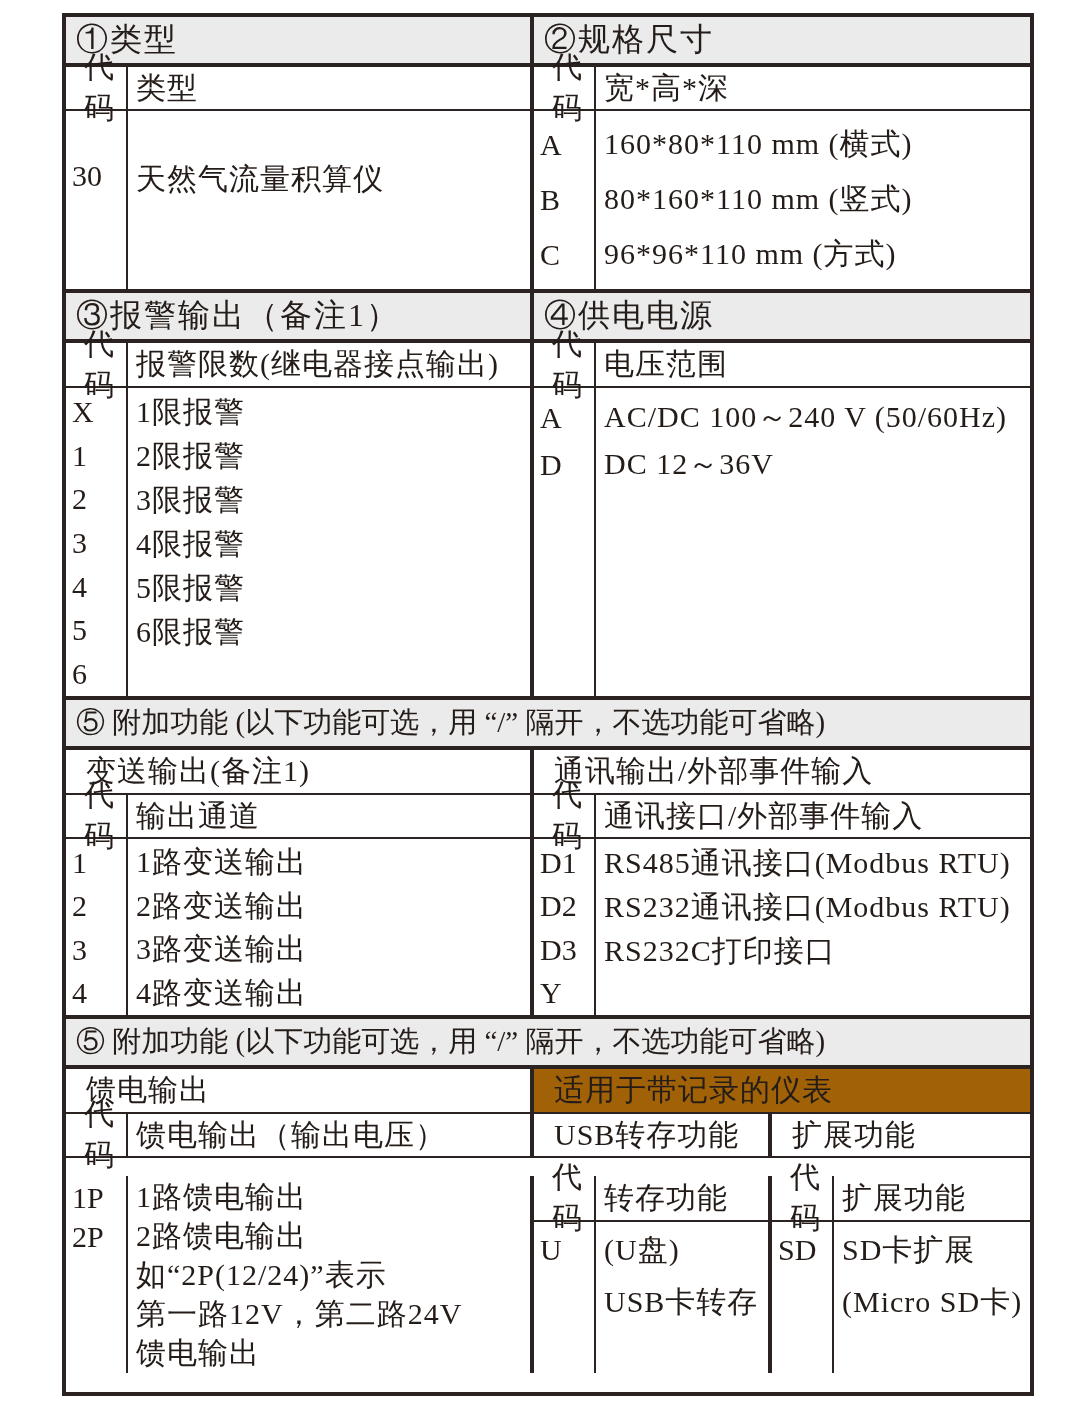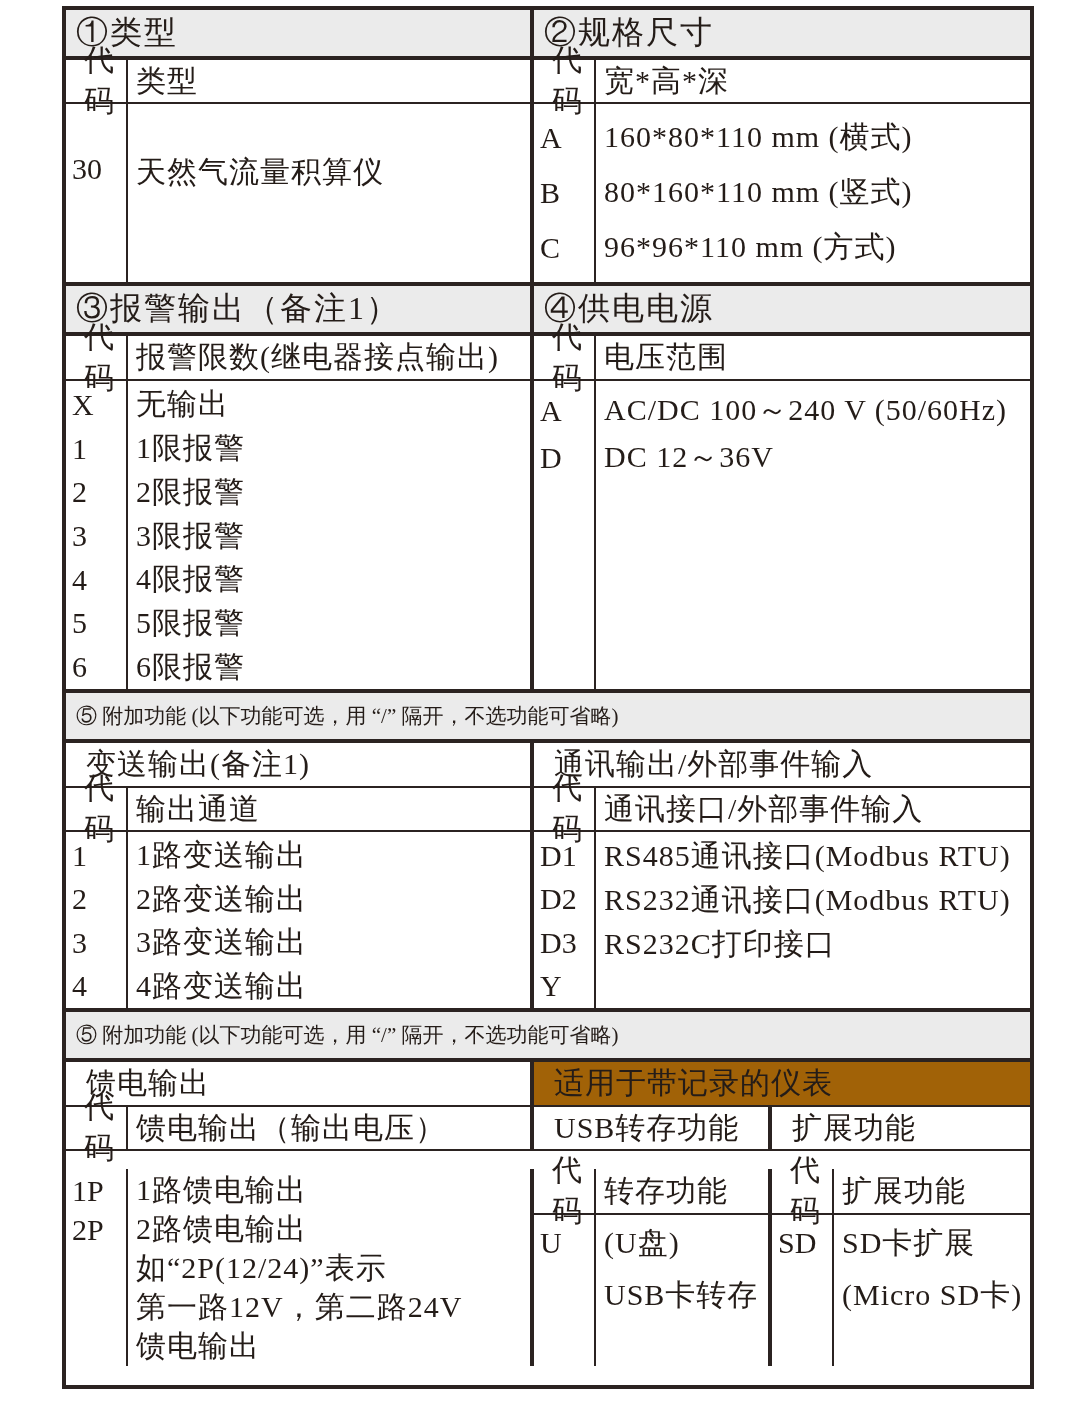--- a/index.html
+++ b/index.html
@@ -10,7 +10,7 @@
     position:relative;
   }
   .spec-table {
-    position:absolute; left:62px; top:6px;
+    position:absolute; left:62px; top:13px;
     width:972px; height:1383px;
     border:4px solid #2b2321;
     background:#ffffff;

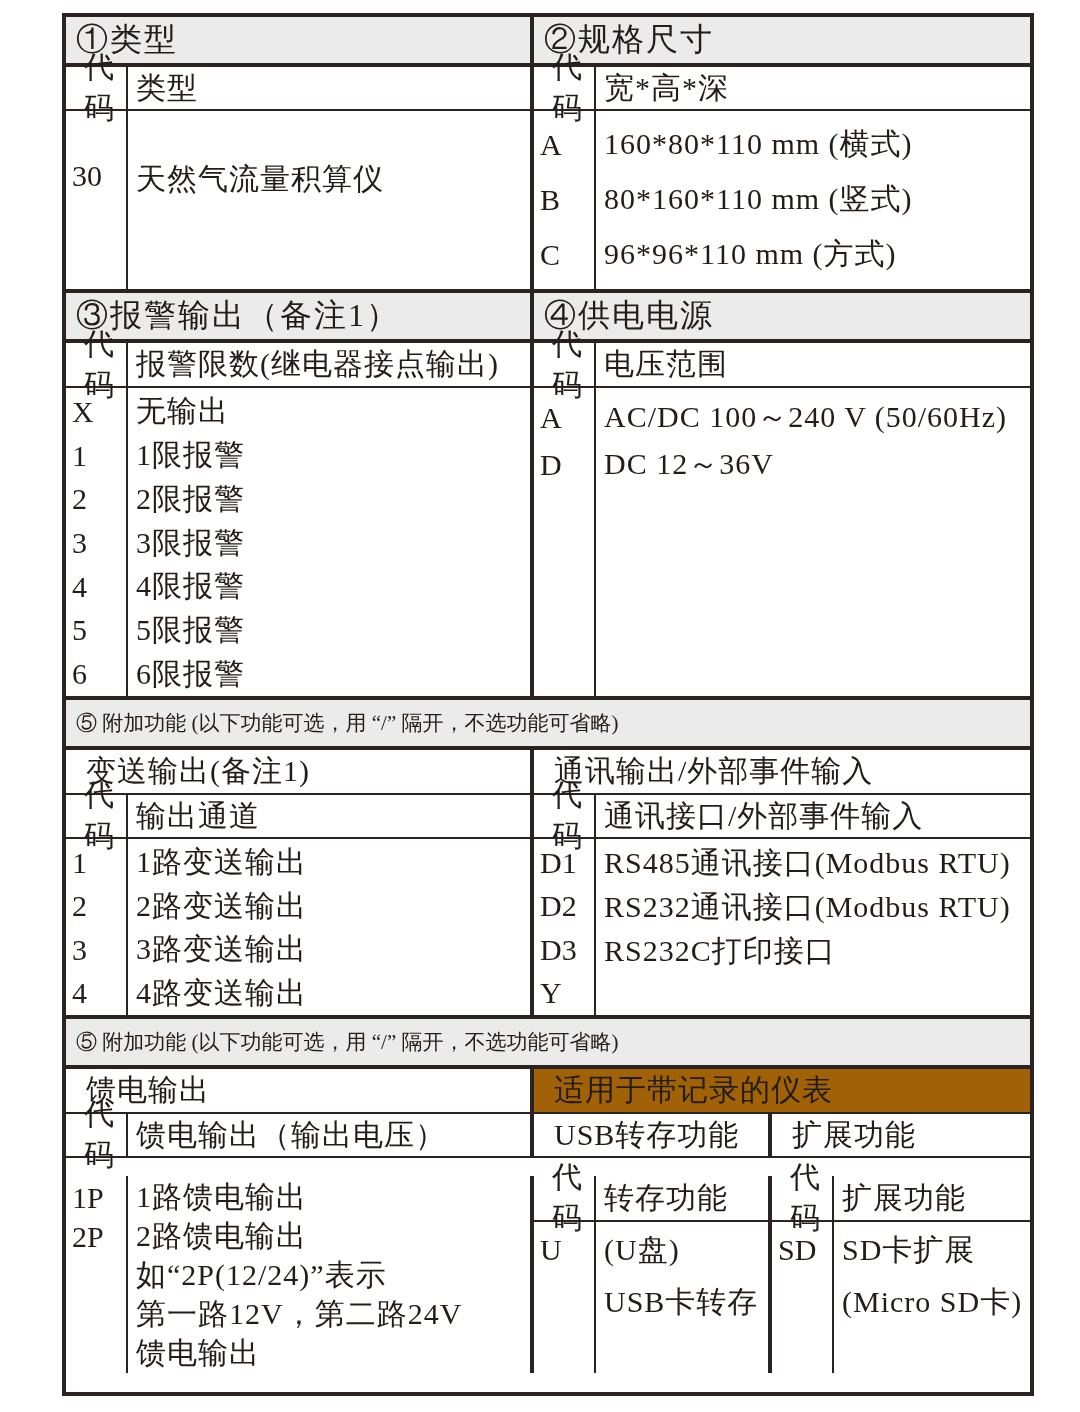--- a/index.html
+++ b/index.html
@@ -156,7 +156,6 @@
         <div class="cline">6</div>
       </div>
       <div class="val-col lh44 pt2">
-        <div class="cline">无输出</div>
         <div class="cline">1限报警</div>
         <div class="cline">2限报警</div>
         <div class="cline">3限报警</div>

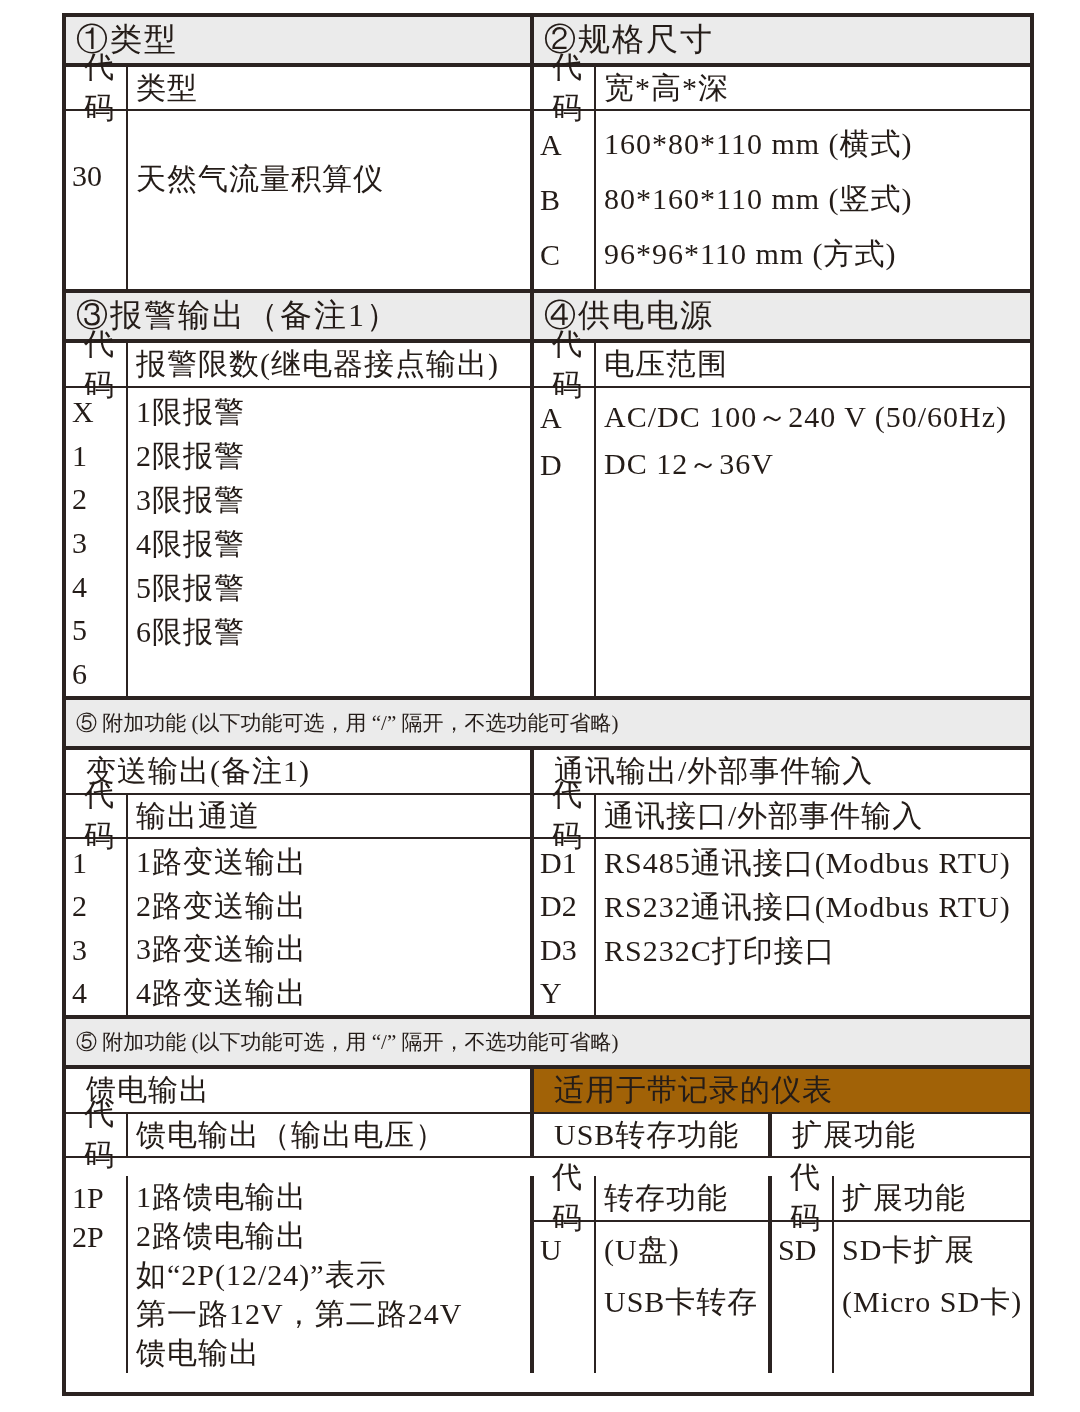--- a/index.html
+++ b/index.html
@@ -34,7 +34,7 @@
     width:100%;
   }
   .sec5-title {
-    font-size:21px; letter-spacing:0px;
+    font-size:29px; letter-spacing:0px;
     display:flex; align-items:center; padding-left:10px;
     width:100%; white-space:nowrap;
   }

